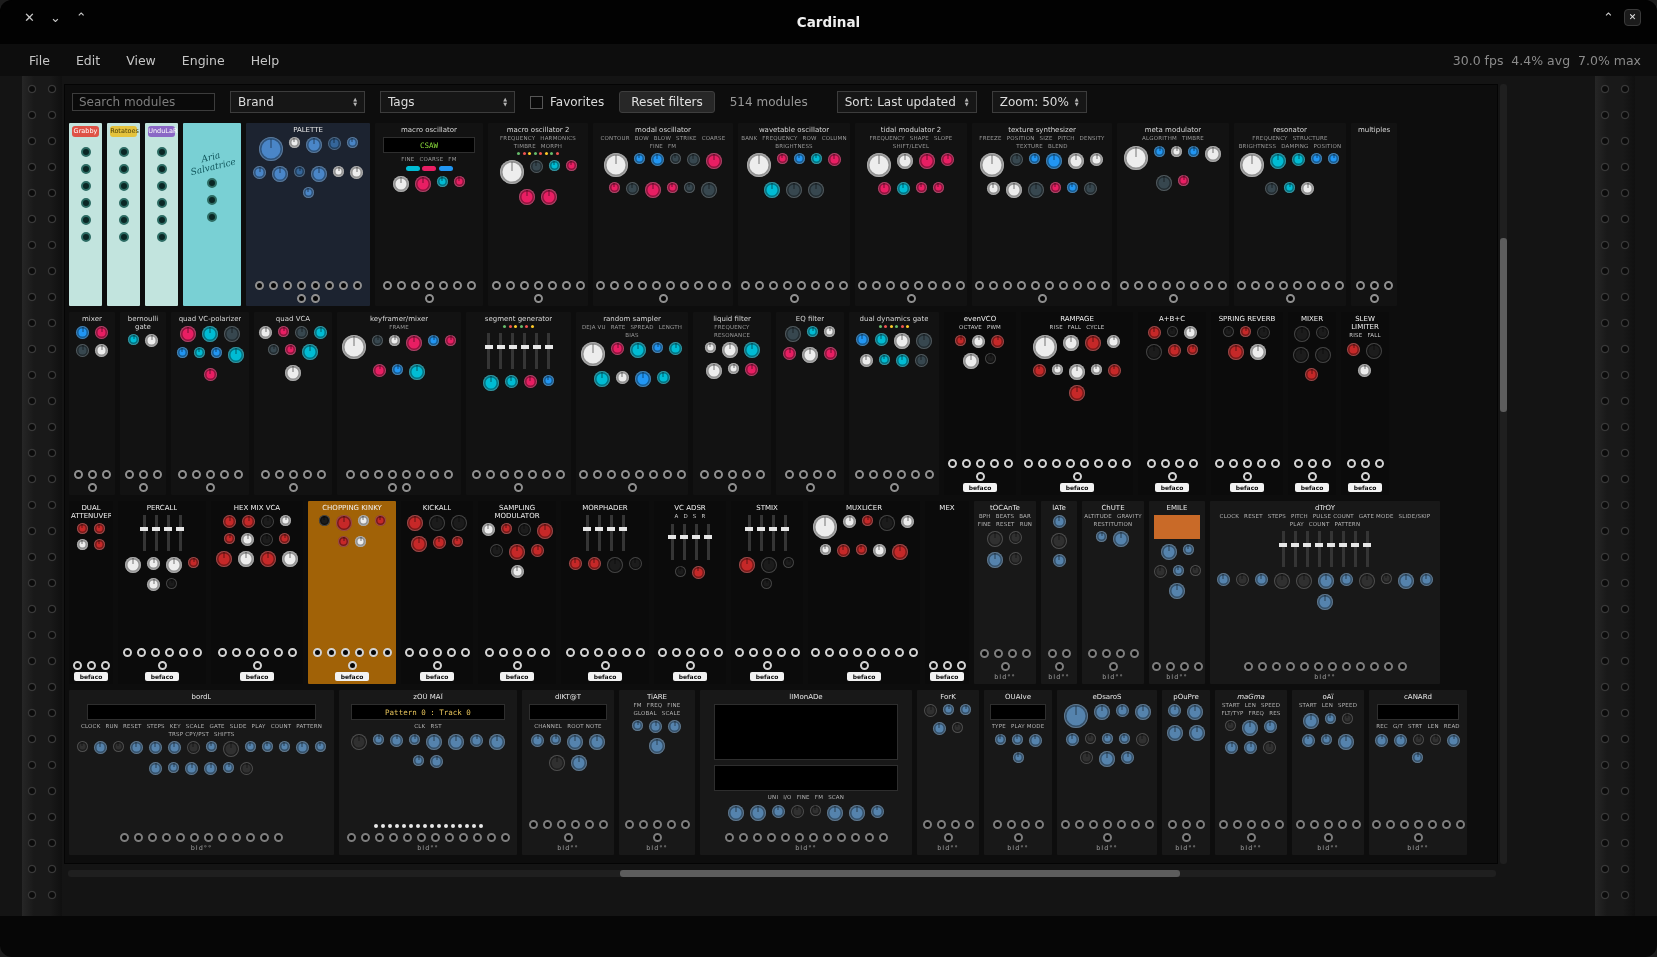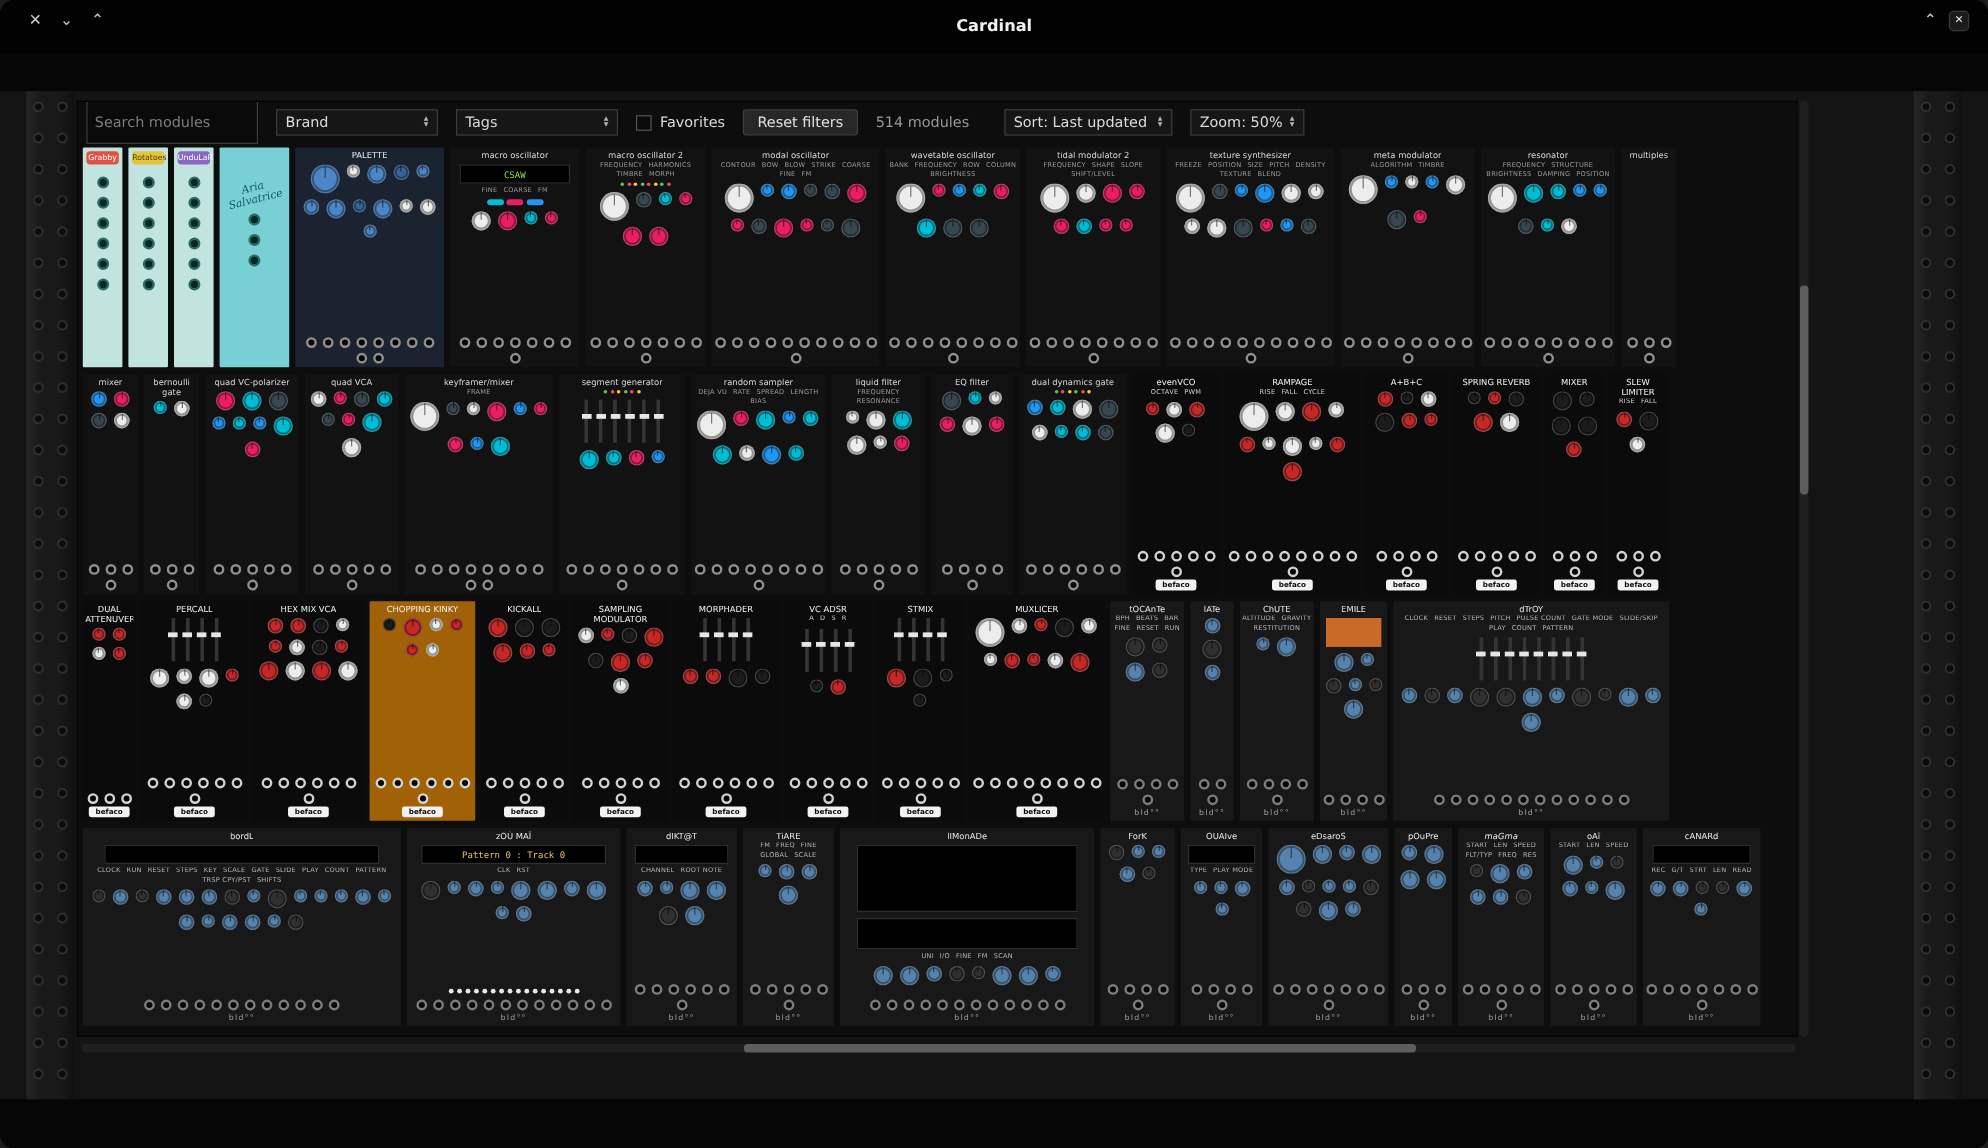--- a/index.html
+++ b/index.html
@@ -104,6 +104,16 @@
     </div>
   </div>
 
+  <div class="menubar">
+    <div style="display:flex">
+        <div class="menu-item">File</div>
+        <div class="menu-item">Edit</div>
+        <div class="menu-item">View</div>
+        <div class="menu-item">Engine</div>
+        <div class="menu-item">Help</div>
+      </div>
+    <div class="menu-stats">30.0 fps  4.4% avg  7.0% max</div>
+  </div>
 
   <div class="rack">
     <div class="rail left"></div>

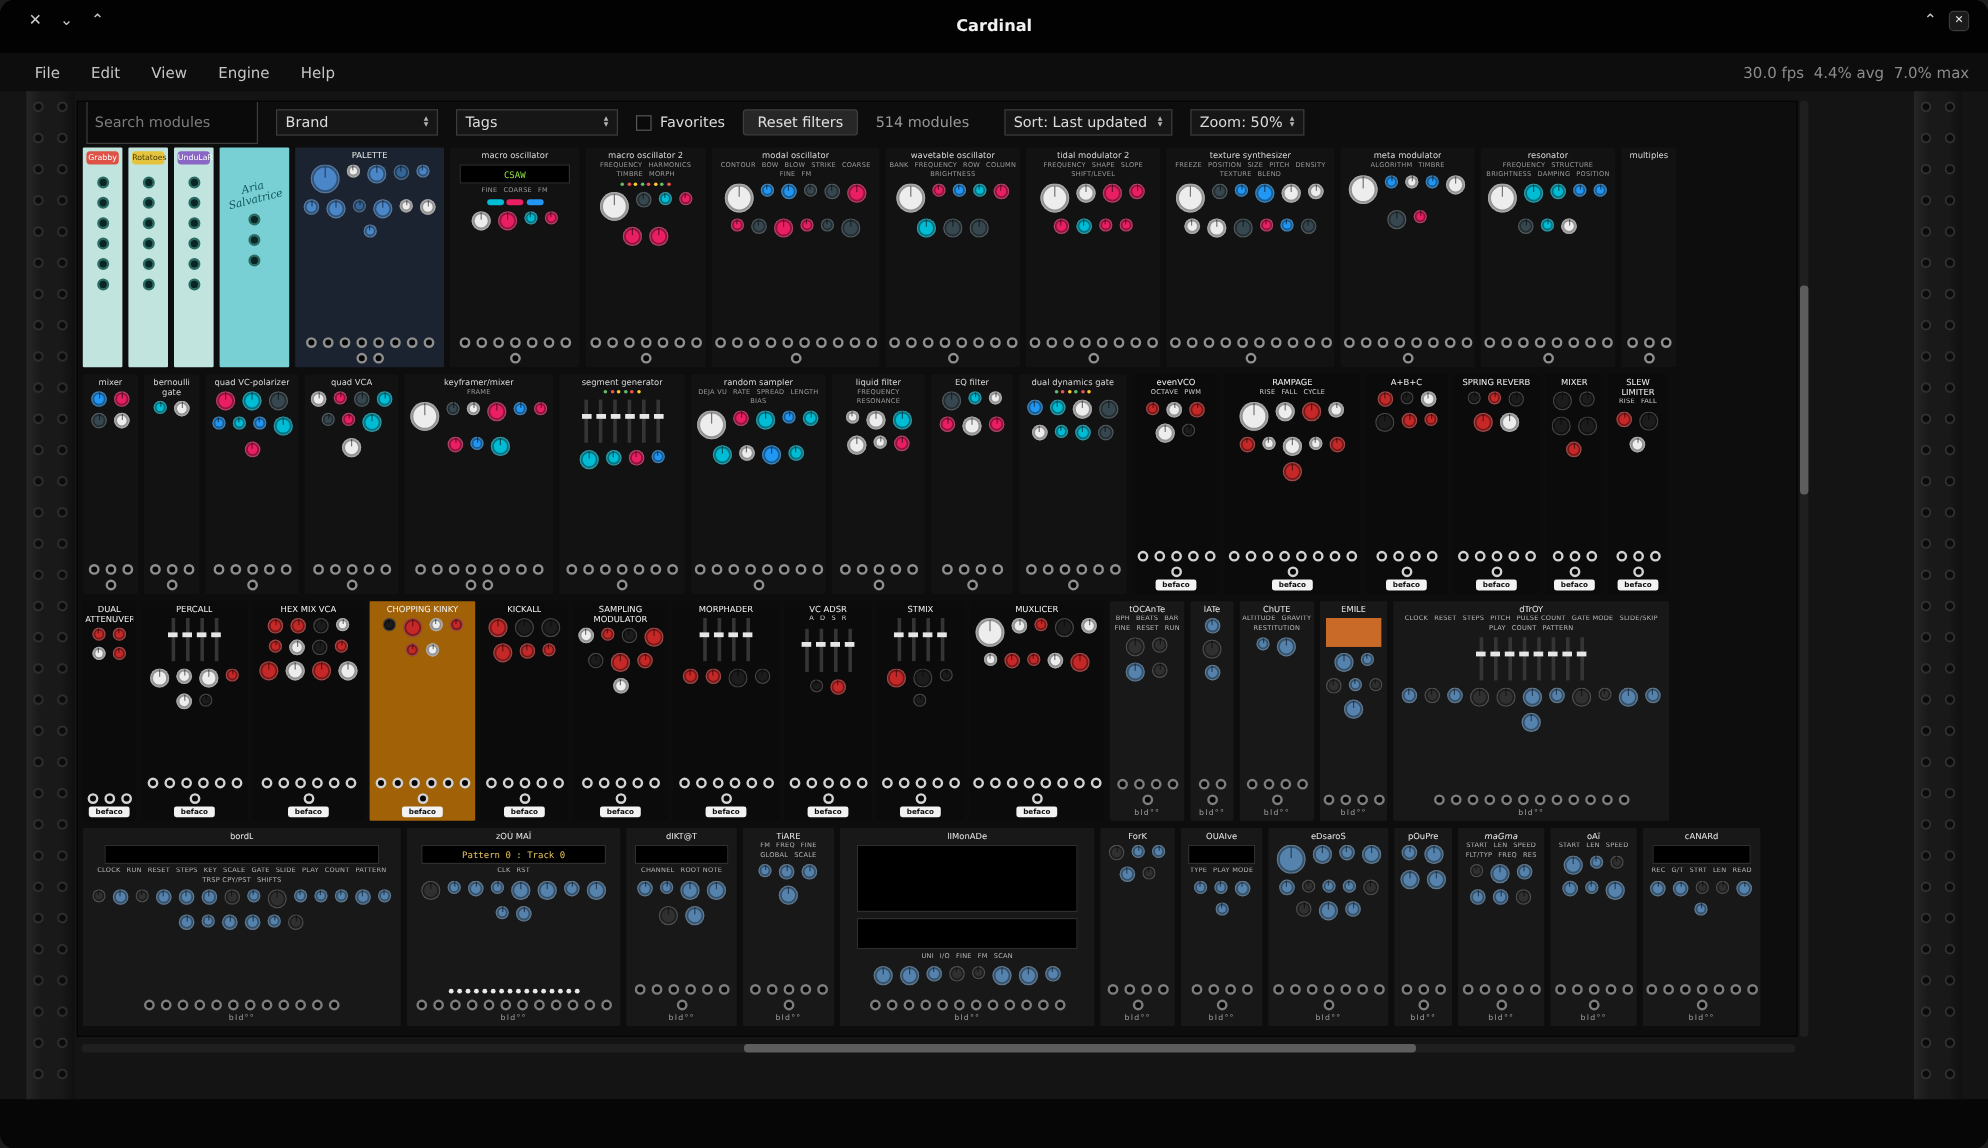--- a/index.html
+++ b/index.html
@@ -32,7 +32,7 @@
   .browser{position:absolute;left:64px;top:84px;width:1434px;height:780px;background:rgba(13,13,13,.97);
            border:1px solid #040404;overflow:hidden}
   .toolbar{display:flex;align-items:center;height:34px;padding:0 7px;gap:15px;font-size:12px;color:#dcdcdc}
-  .search{width:143px;height:36px;background:#0a0a0a;border:1px solid #3c3c3c;color:#bbb;font-size:12px;
+  .search{width:143px;height:18px;background:#0a0a0a;border:1px solid #3c3c3c;color:#bbb;font-size:12px;
           padding:4px 6px;font-family:"DejaVu Sans",sans-serif;outline:none}
   .search::placeholder{color:#7d7d7d}
   .select{height:22px;background:#161616;border:1px solid #3c3c3c;display:flex;align-items:center;

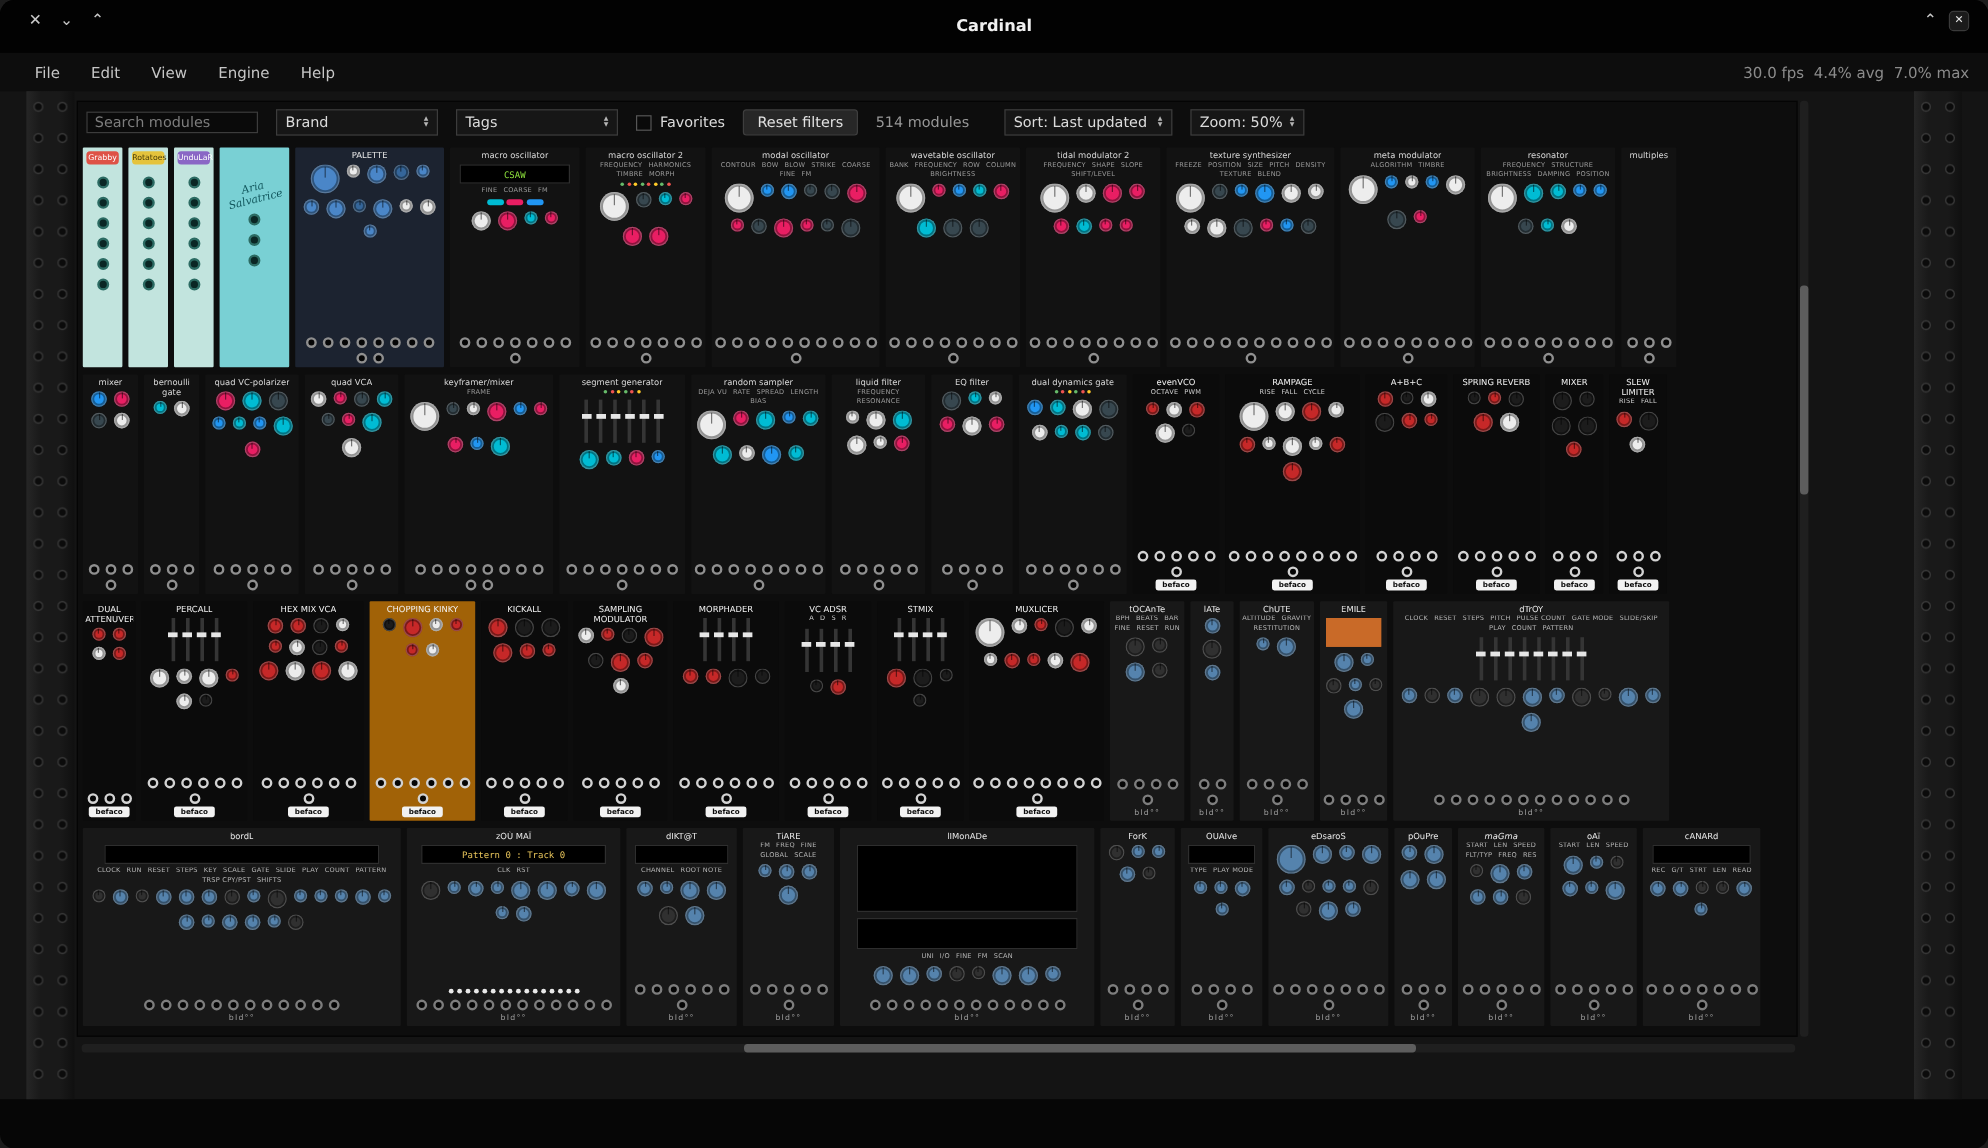--- a/index.html
+++ b/index.html
@@ -1109,6 +1109,15 @@
             </div>
             <div class="logo befaco-logo">befaco</div>
           </div>
+          <div class="tile" style="width: 44px; background: rgb(11, 11, 11);">
+            <div class="m-title" style="color: rgb(242, 242, 242);">MEX</div>
+            <div class="ports">
+              <span class="port" style="border-color: rgb(210, 210, 210);"></span>
+              <span class="port" style="border-color: rgb(210, 210, 210);"></span>
+              <span class="port" style="border-color: rgb(210, 210, 210);"></span>
+            </div>
+            <div class="logo befaco-logo">befaco</div>
+          </div>
           <div class="tile" style="width: 62px; background: rgb(24, 24, 24);">
             <div class="m-title" style="color: rgb(232, 232, 232);">tOCAnTe</div>
             <div class="labels">

